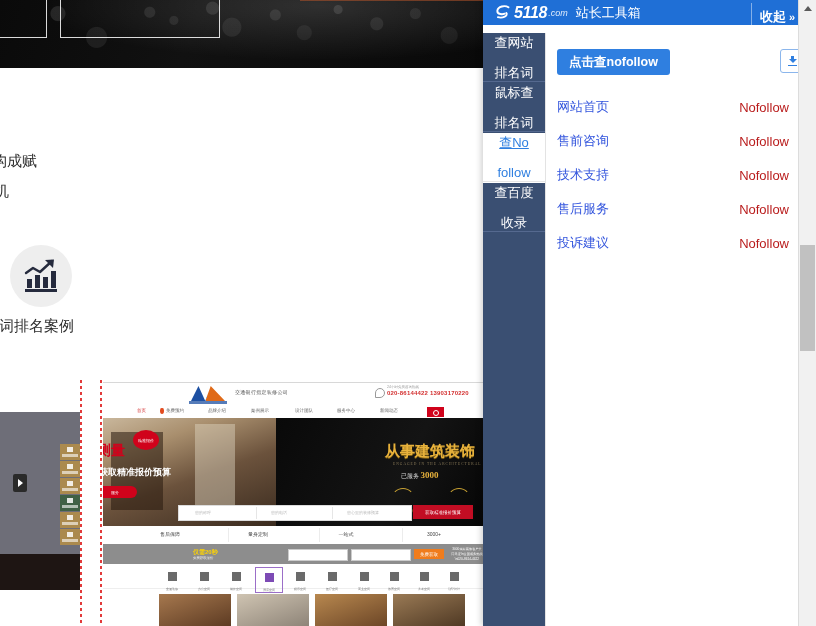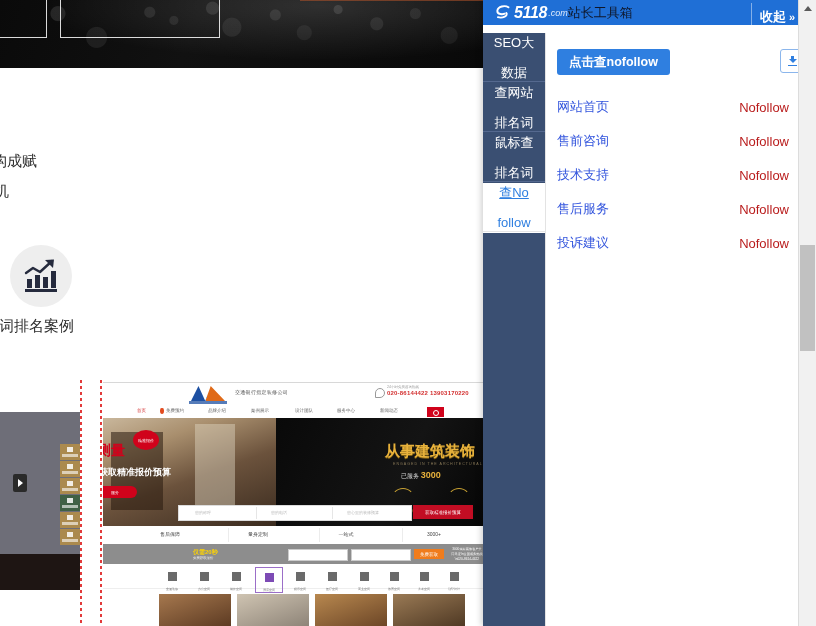--- a/index.html
+++ b/index.html
@@ -152,7 +152,7 @@
   .ph-mark{width:19px;height:19px;position:relative;margin-right:2px;}
   .ph-brand{font-size:16px;font-weight:bold;color:#fff;font-style:italic;letter-spacing:-.3px;}
   .ph-dotcom{font-size:9px;color:#dce9fb;font-style:italic;margin-left:1px;}
-  .ph-title{font-size:13px;color:#0f172a;}
+  .ph-title{font-size:13px;color:#ffffff;margin-left:8px;}
   .ph-divider{position:absolute;left:268px;top:3px;width:1px;height:27px;background:rgba(255,255,255,.45);}
   .ph-collapse{position:absolute;left:277px;top:0;height:33px;display:flex;align-items:center;
      font-size:13px;font-weight:bold;color:#fff;cursor:pointer;}

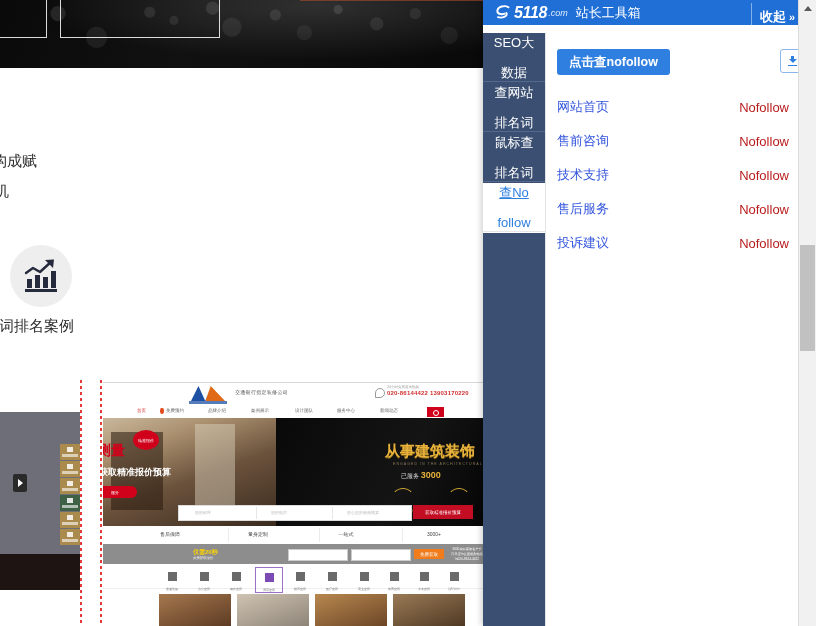--- a/index.html
+++ b/index.html
@@ -374,12 +374,6 @@
     <div class="side-nav">
       <div class="nav-item">
         <span>
-          <span>SEO大</span><br>
-          <span>数据</span>
-        </span>
-      </div>
-      <div class="nav-item">
-        <span>
           <span>查网站</span><br>
           <span>排名词</span>
         </span>

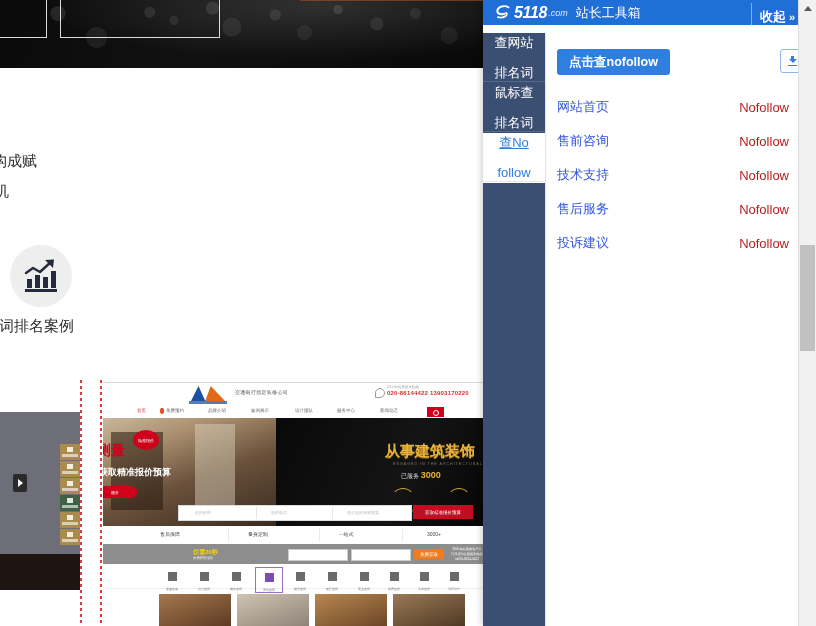--- a/index.html
+++ b/index.html
@@ -390,6 +390,12 @@
           <span>follow</span>
         </span>
       </div>
+      <div class="nav-item">
+        <span>
+          <span>查百度</span><br>
+          <span>收录</span>
+        </span>
+      </div>
     </div>
 
     <div class="content">

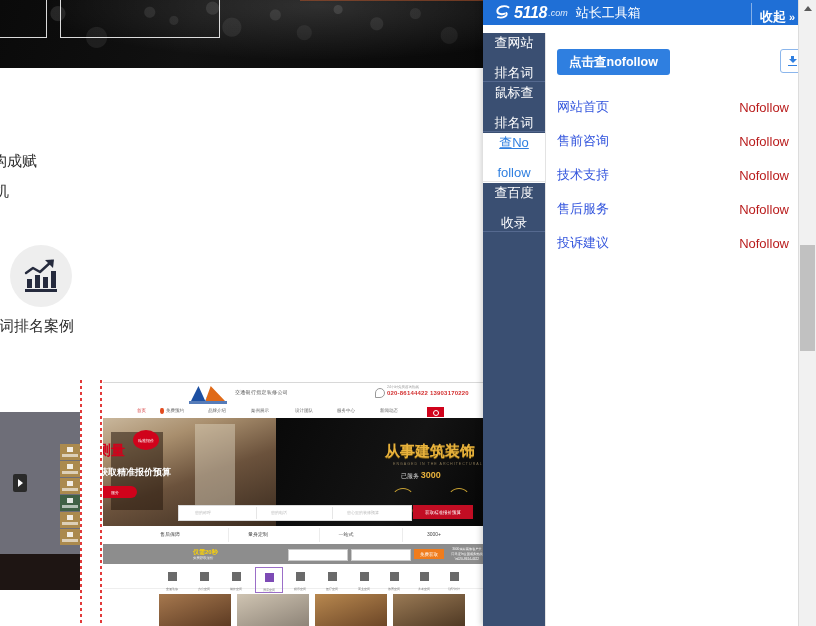--- a/index.html
+++ b/index.html
@@ -71,7 +71,7 @@
   .pv-search{position:absolute;left:324px;top:24px;width:17px;height:10px;background:#d0021b;}
   .pv-search:after{content:"";position:absolute;left:6px;top:3px;width:4px;height:4px;border:1px solid #fff;border-radius:50%;}
 
-  .pv-hero{position:absolute;left:0;top:35px;width:380px;height:108px;background:#000;overflow:hidden;}
+  .pv-hero{position:absolute;left:0;top:35px;width:380px;height:108px;background:#000;overflow:hidden;font-family:Liberation Serif, serif;}
   .pv-hero-img{position:absolute;left:0;top:0;width:173px;height:108px;
      background:linear-gradient(160deg,#c9b79c 0%,#a98f6e 25%,#6b523c 55%,#3a2b1f 100%);}
   .pv-hero-img:before{content:"";position:absolute;left:8px;top:14px;width:52px;height:78px;background:rgba(40,25,15,.55);}

